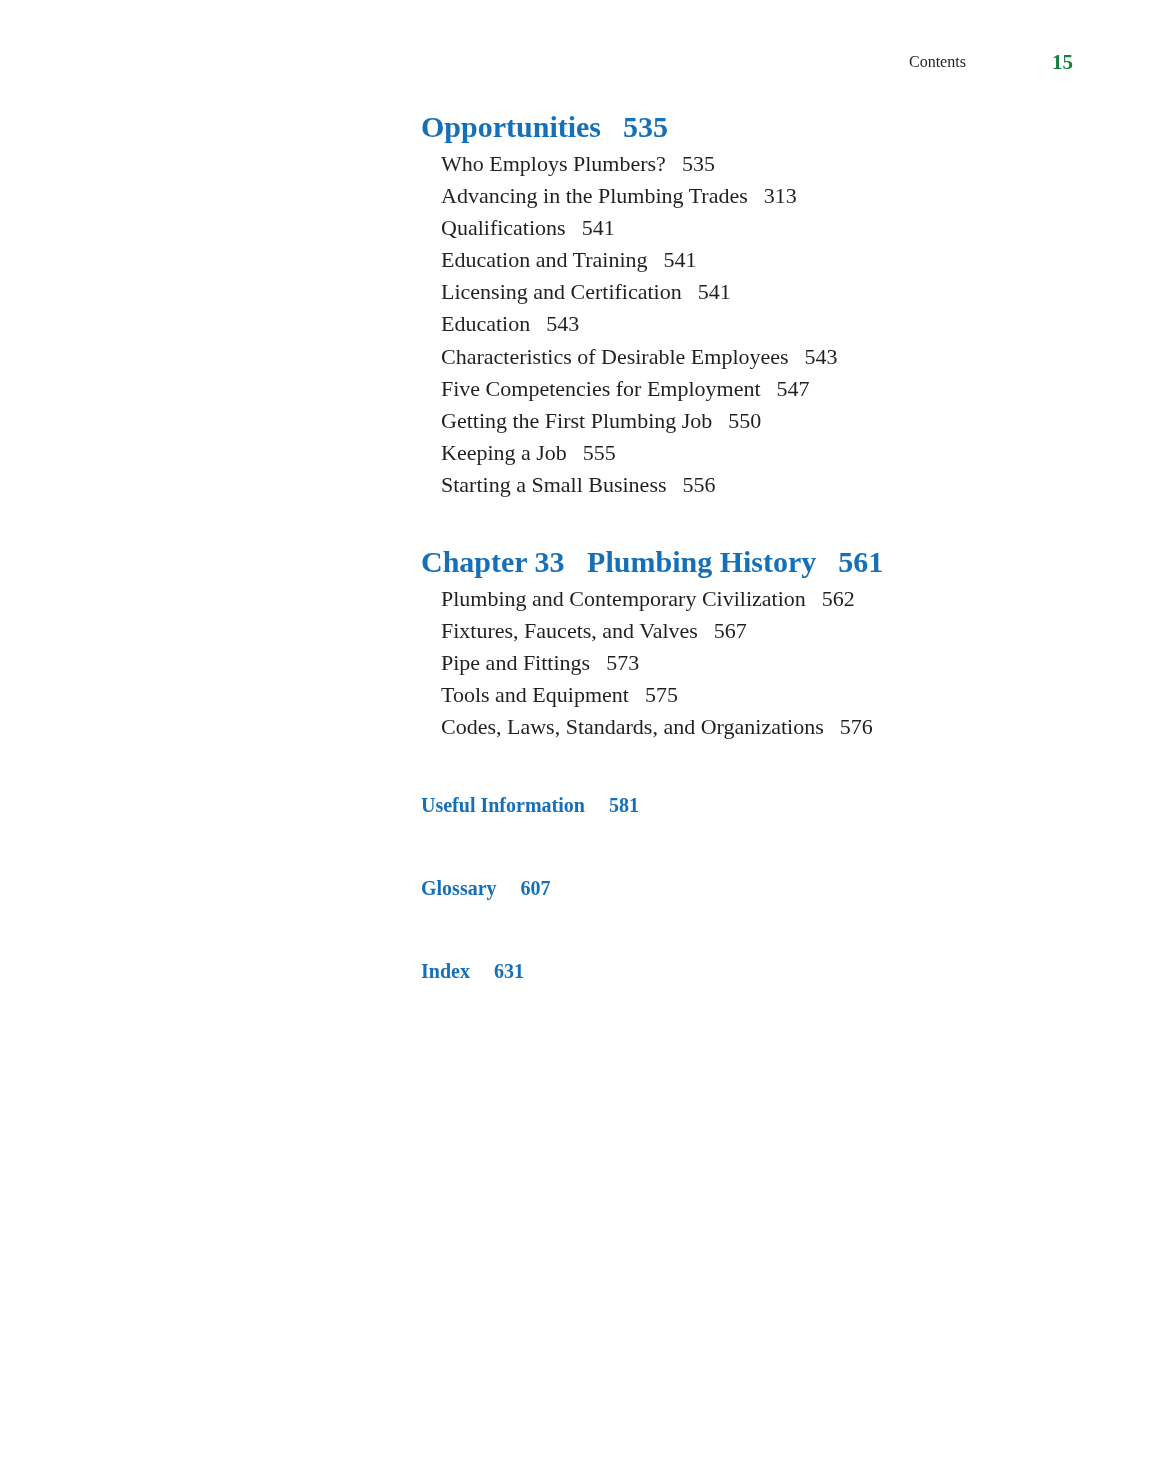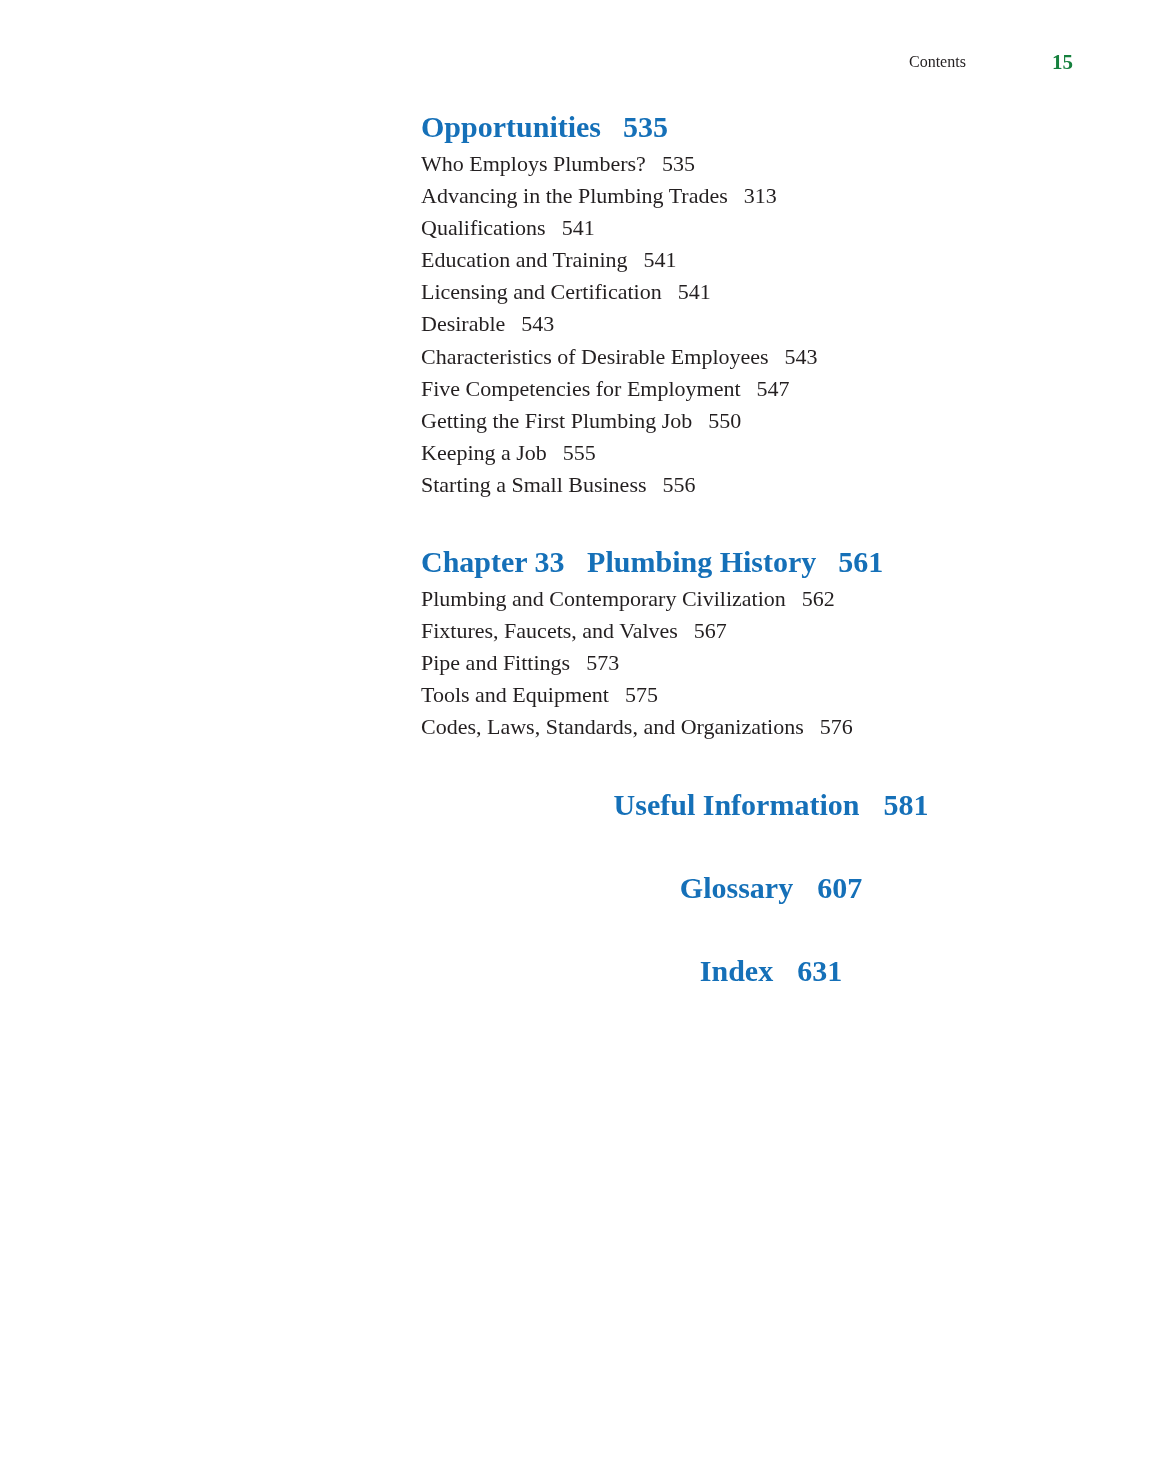--- a/index.html
+++ b/index.html
@@ -13,7 +13,7 @@
   .ch-title { font-weight: bold; color: #1570b8; font-size: 30px; line-height: 34px; margin: 0; }
   .ch-title .num { margin-left: 22px; }
   .entries { margin-top: 4px; }
-  .entry { font-size: 22px; line-height: 32.1px; color: #231f20; white-space: nowrap; }
+  .entry { font-size: 22px; line-height: 32.1px; color: #231f20; white-space: nowrap; margin-left: 20px; }
   .entry .pg { margin-left: 16px; }
   .backmatter { font-weight: bold; color: #1570b8; font-size: 30px; line-height: 34px; margin-bottom: 49px; text-align: center; }
   .backmatter .num { margin-left: 24px; }

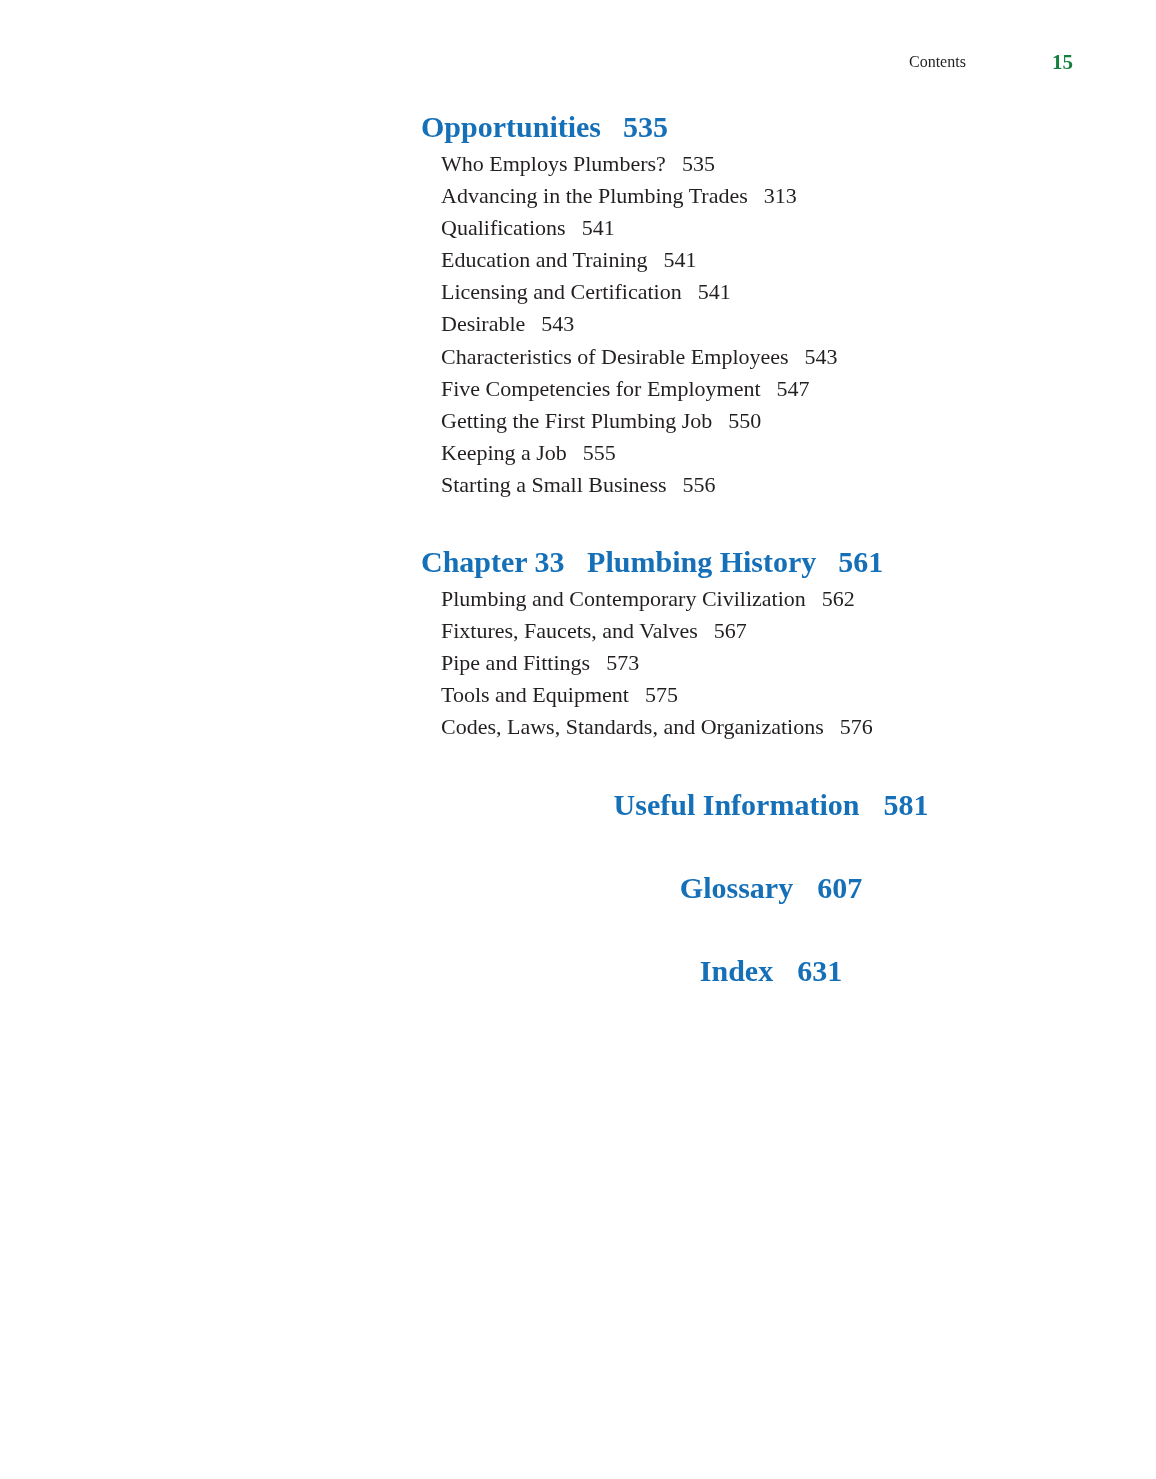--- a/index.html
+++ b/index.html
@@ -38,7 +38,7 @@
       <div class="entry"><span>Qualifications</span><span class="pg">541</span></div>
       <div class="entry"><span>Education and Training</span><span class="pg">541</span></div>
       <div class="entry"><span>Licensing and Certification</span><span class="pg">541</span></div>
-      <div class="entry"><span>Desirable</span><span class="pg">543</span></div>
+      <div class="entry"><span>Education</span><span class="pg">543</span></div>
       <div class="entry"><span>Characteristics of Desirable Employees</span><span class="pg">543</span></div>
       <div class="entry"><span>Five Competencies for Employment</span><span class="pg">547</span></div>
       <div class="entry"><span>Getting the First Plumbing Job</span><span class="pg">550</span></div>

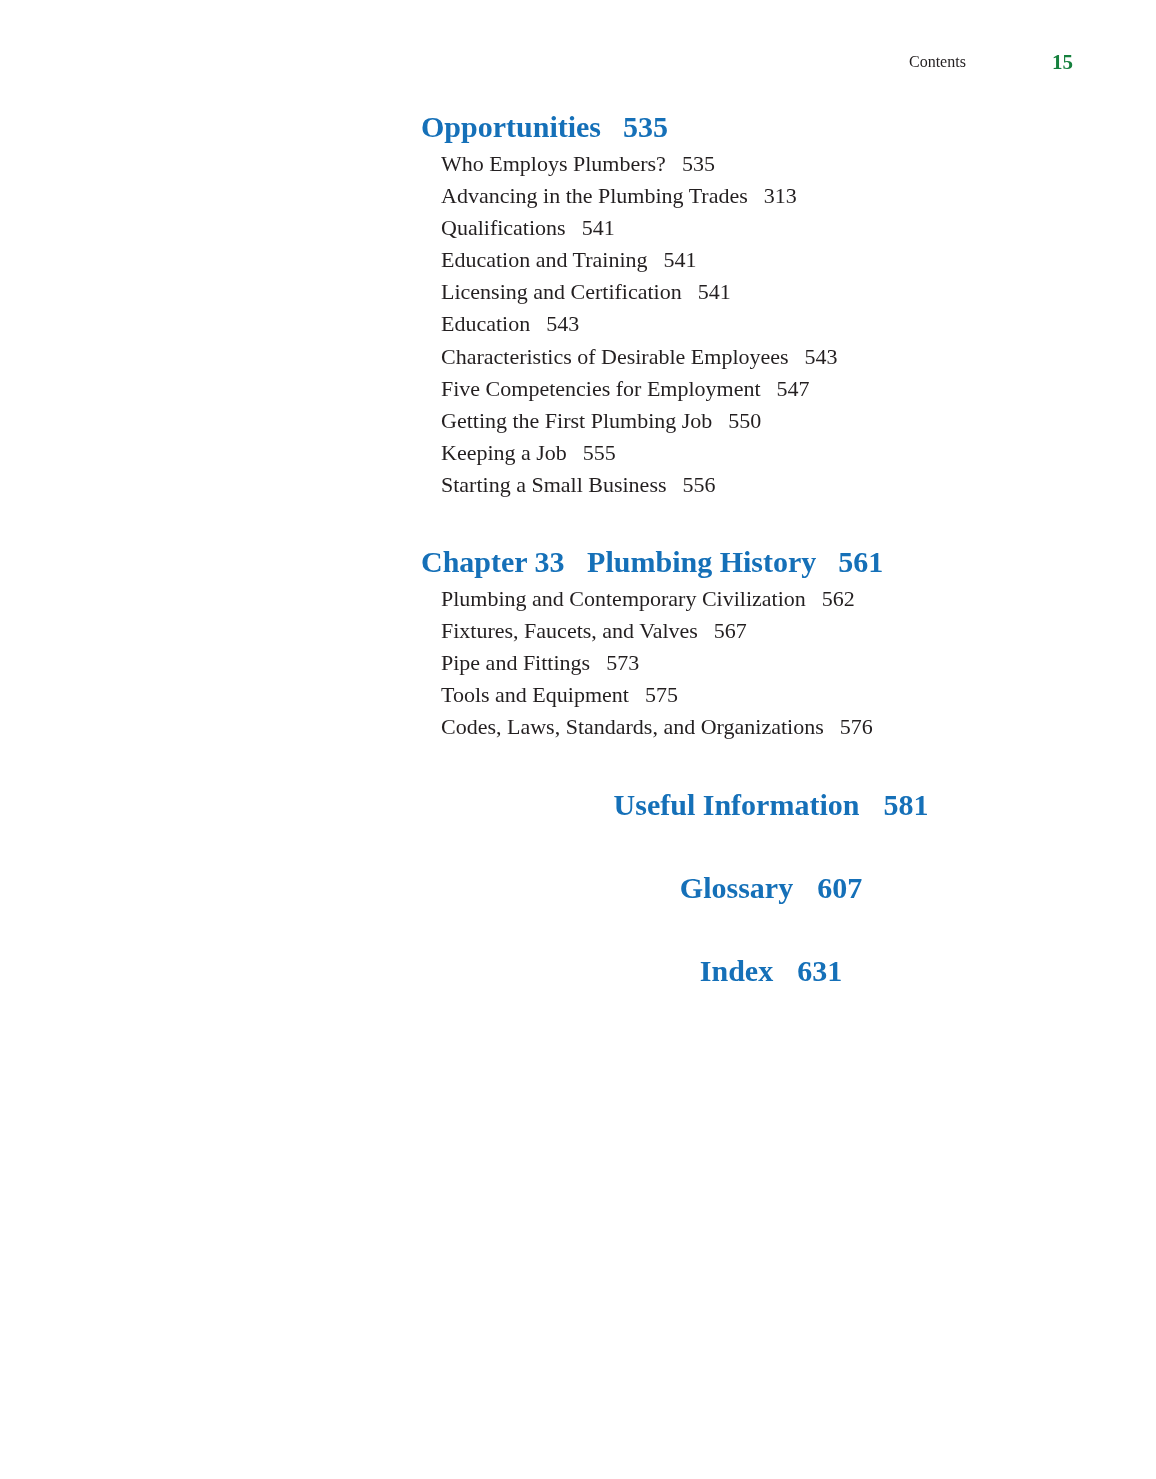--- a/index.html
+++ b/index.html
@@ -15,7 +15,7 @@
   .entries { margin-top: 4px; }
   .entry { font-size: 22px; line-height: 32.1px; color: #231f20; white-space: nowrap; margin-left: 20px; }
   .entry .pg { margin-left: 16px; }
-  .backmatter { font-weight: bold; color: #1570b8; font-size: 30px; line-height: 34px; margin-bottom: 49px; text-align: center; }
+  .backmatter { font-weight: bold; color: #1570b8; font-size: 20px; line-height: 34px; margin-bottom: 49px; }
   .backmatter .num { margin-left: 24px; }
 </style>
 </head>

